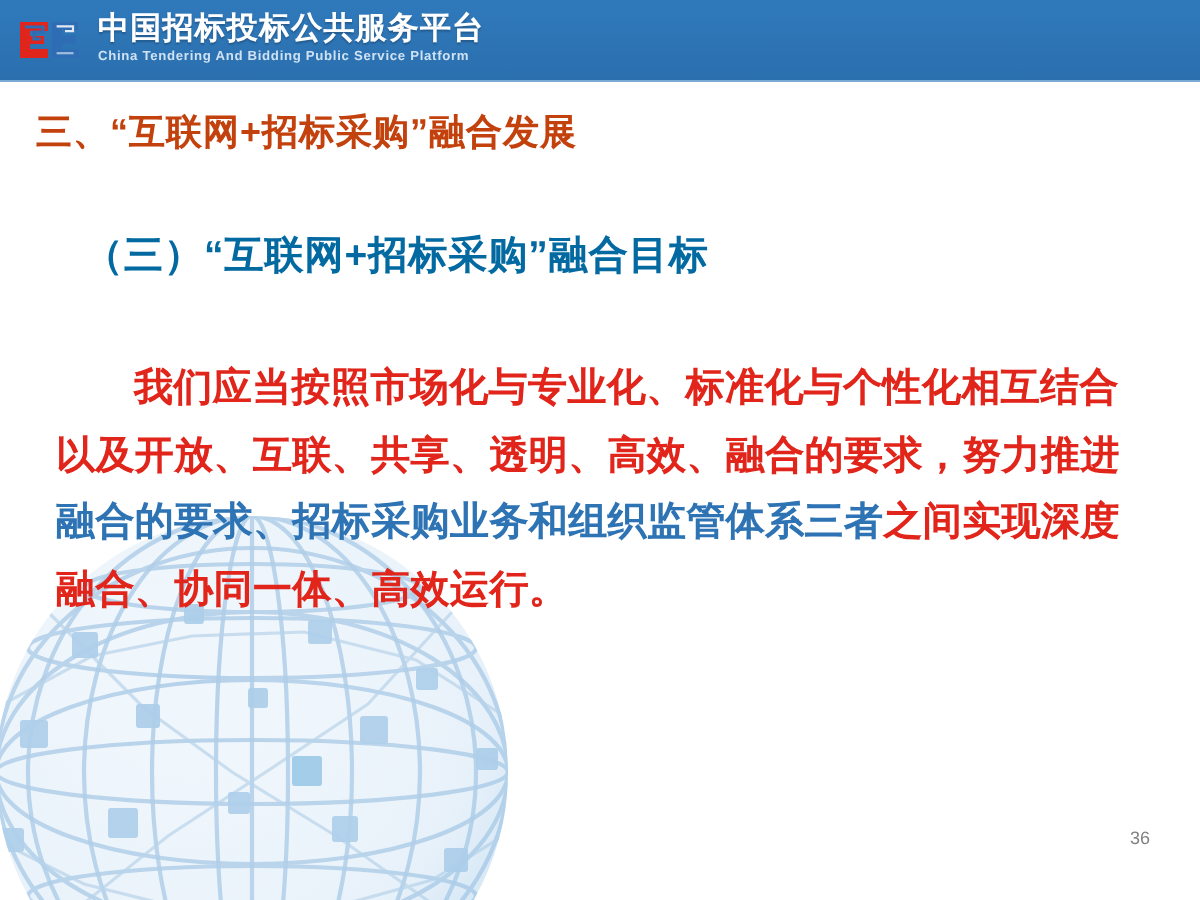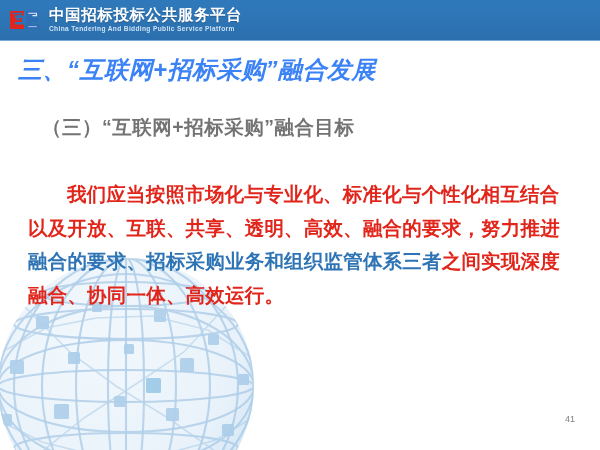--- a/index.html
+++ b/index.html
@@ -79,12 +79,11 @@
     position: absolute;
     left: 18px;
     top: 54px;
-    font-size: 24px;
-    font-weight: bold;
-    color: #3b82f6;
+    font-size: 18px;
+    font-weight: bold;
+    color: #c2410c;
     letter-spacing: 0.5px;
     white-space: nowrap;
-    font-style: italic;
   }
   .slide-subtitle {
     position: absolute;

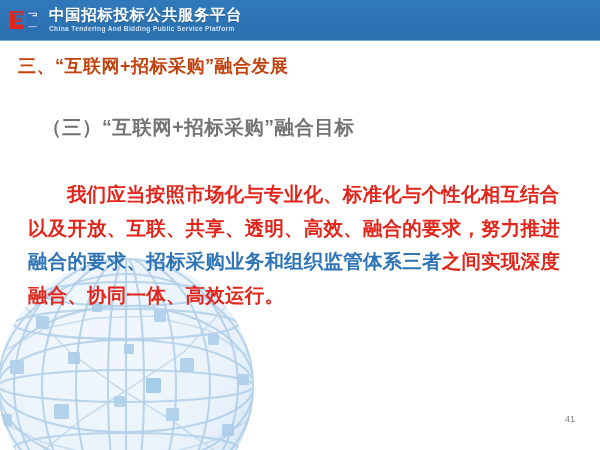--- a/index.html
+++ b/index.html
@@ -91,7 +91,7 @@
     top: 114px;
     font-size: 19.5px;
     font-weight: bold;
-    color: #737373;
+    color: #0369a1;
     letter-spacing: 0.5px;
     white-space: nowrap;
   }

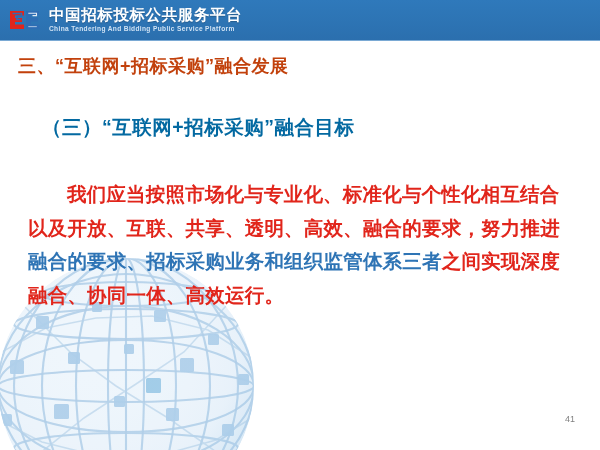--- a/index.html
+++ b/index.html
@@ -228,7 +228,7 @@
     <span>我们应当按照市场化与专业化、标准化与个性化相互结合以及开放、互联、共享、透明、高效、融合的要求，努力推进</span><span class="blue">融合的要求、招标采购业务和组织监管体系三者</span><span>之间实现深度融合、协同一体、高效运行。</span>
   </div>
 
-  <div class="page-number">41</div>
+  <div class="page-number">36</div>
 
 </div>
 

